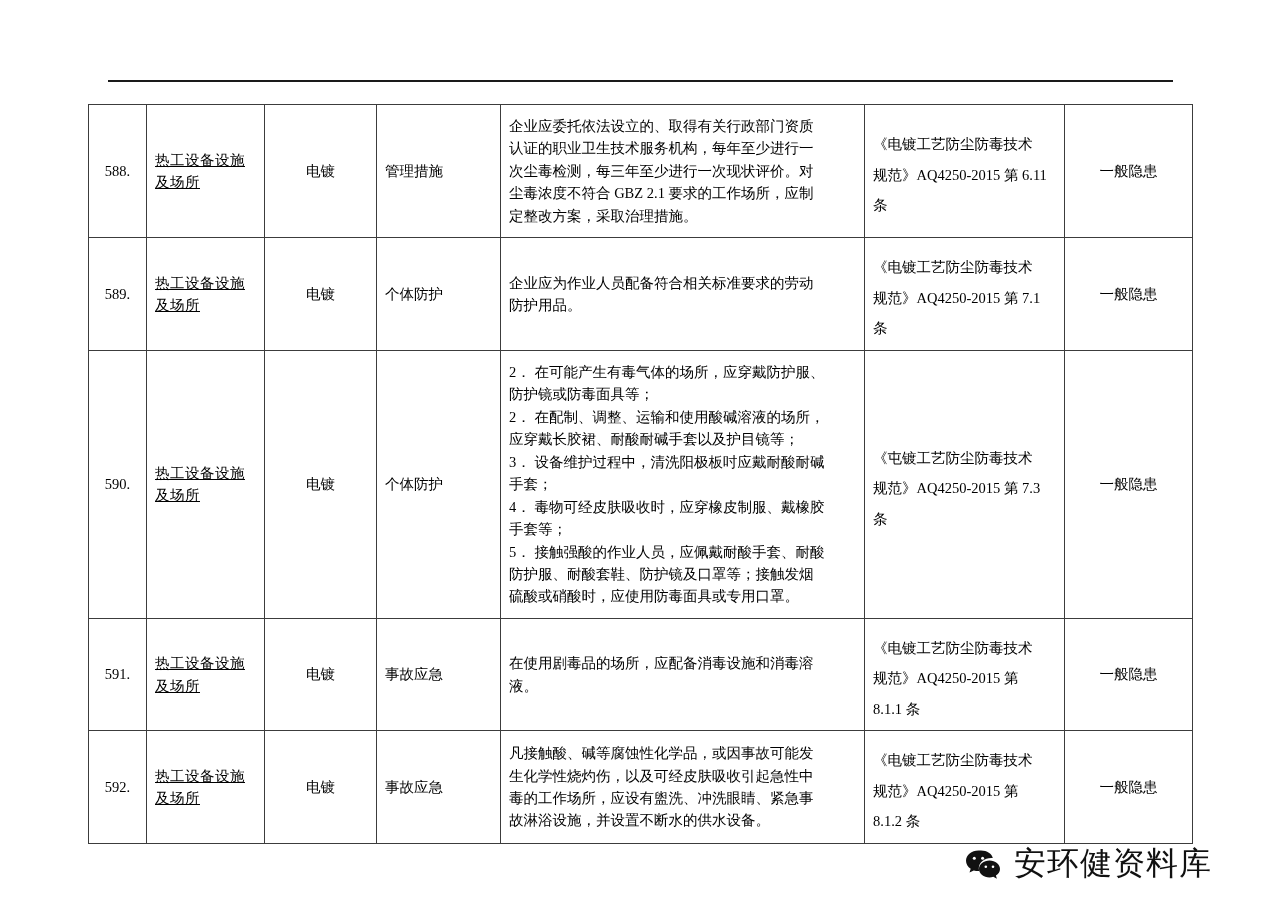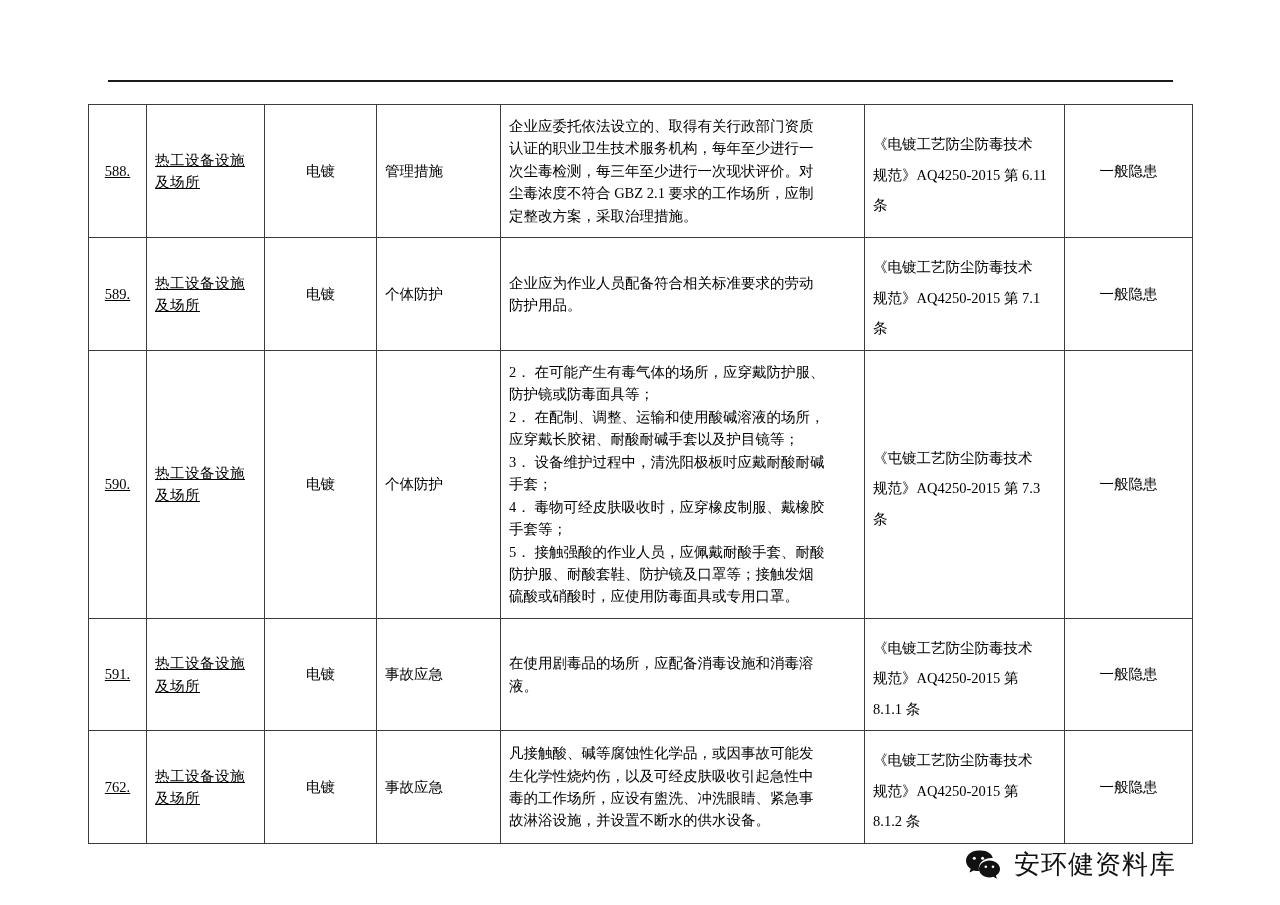--- a/index.html
+++ b/index.html
@@ -60,7 +60,6 @@
     text-align: center;
     font-family: "Liberation Serif", serif;
     font-size: 15px;
-    text-decoration: underline;
   }
   td.cat {
     text-align: left;

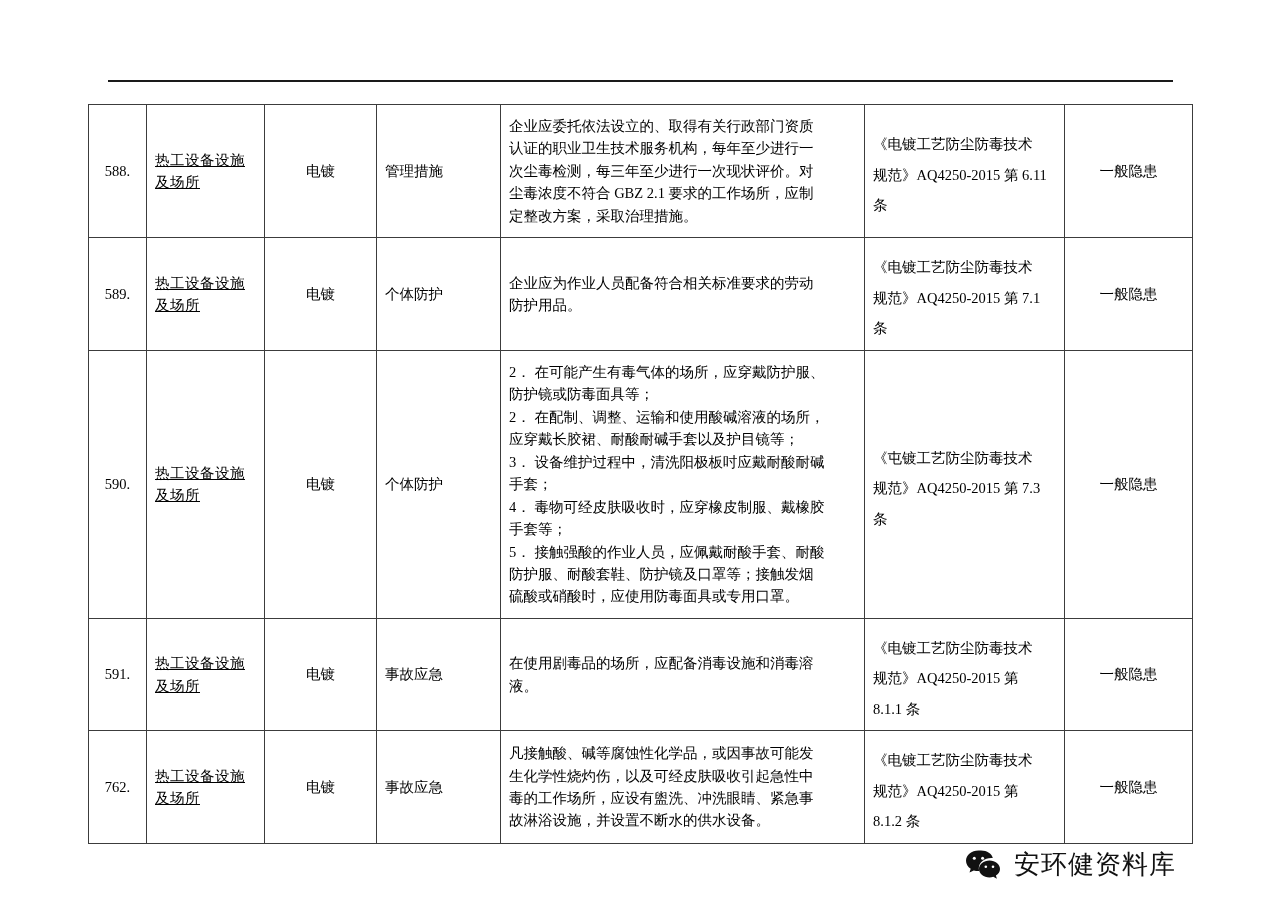--- a/index.html
+++ b/index.html
@@ -227,7 +227,7 @@
         </tr>
 
         <tr>
-          <td class="num">762.</td>
+          <td class="num">592.</td>
           <td class="cat">
             <span class="l1">热工设备设施</span>
             <span class="l2">及场所</span>

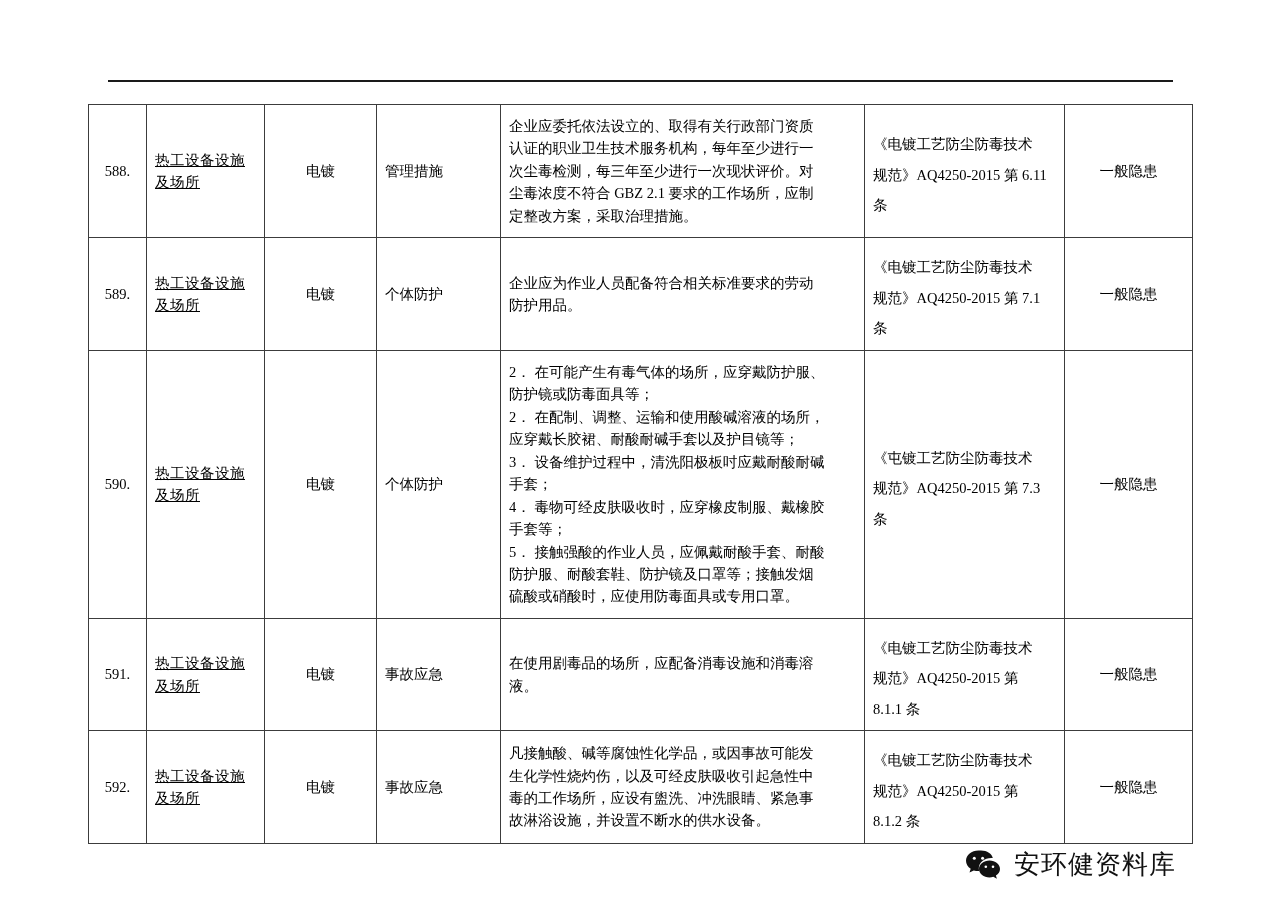--- a/index.html
+++ b/index.html
@@ -108,7 +108,7 @@
   }
   .logo-text {
     font-family: "Liberation Sans", sans-serif;
-    font-size: 26px;
+    font-size: 32px;
     letter-spacing: 1px;
     color: #111;
     margin-left: 10px;

